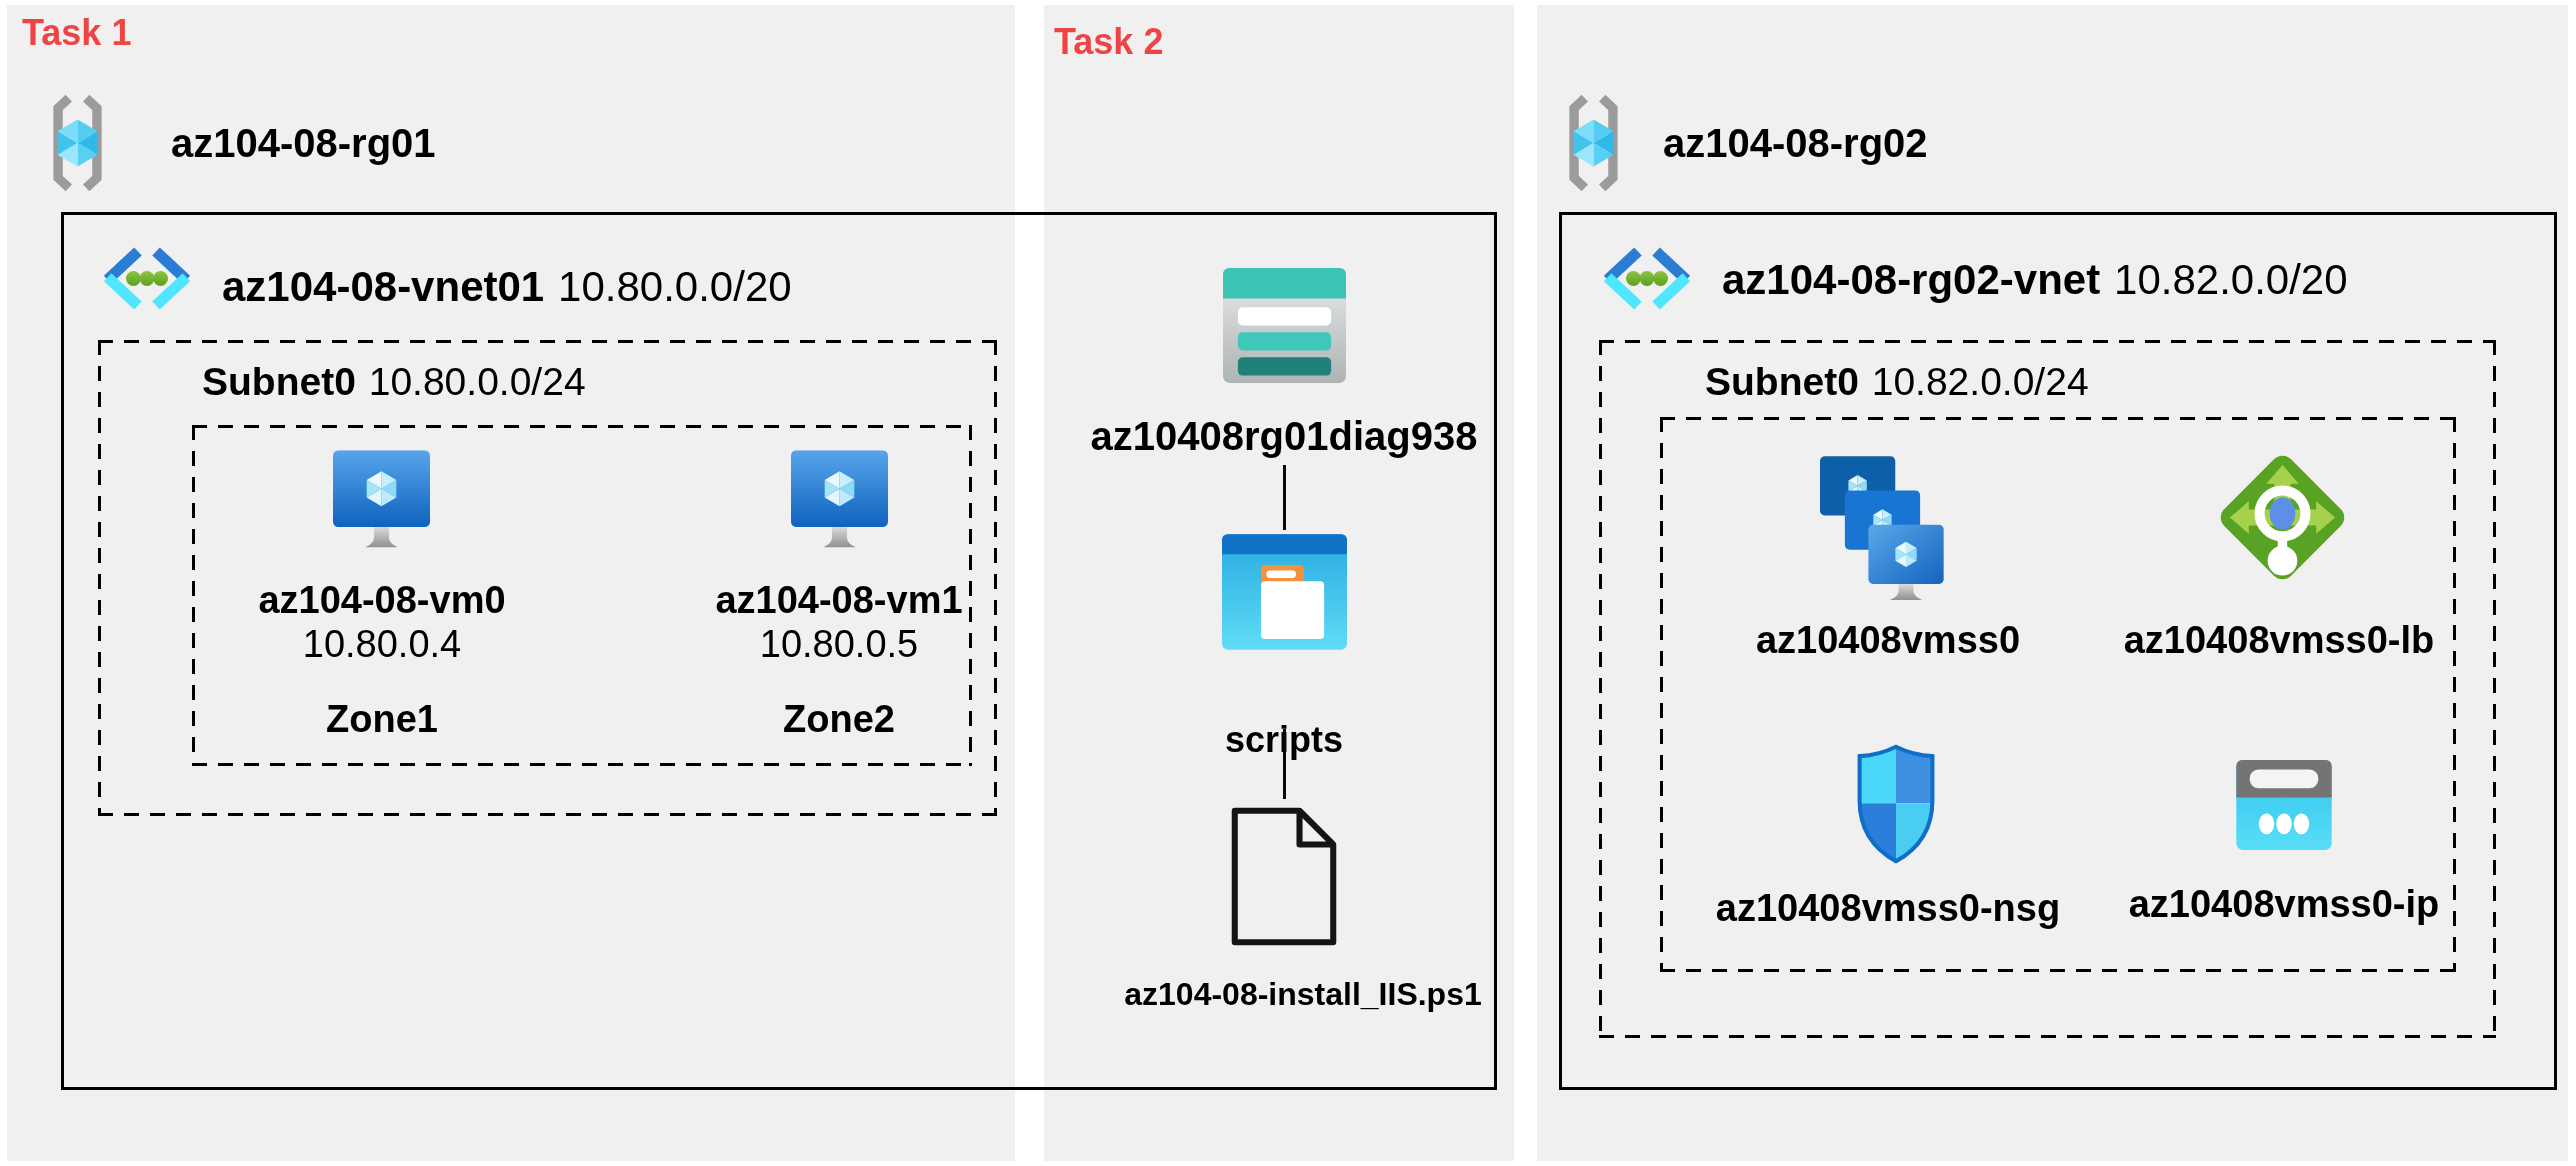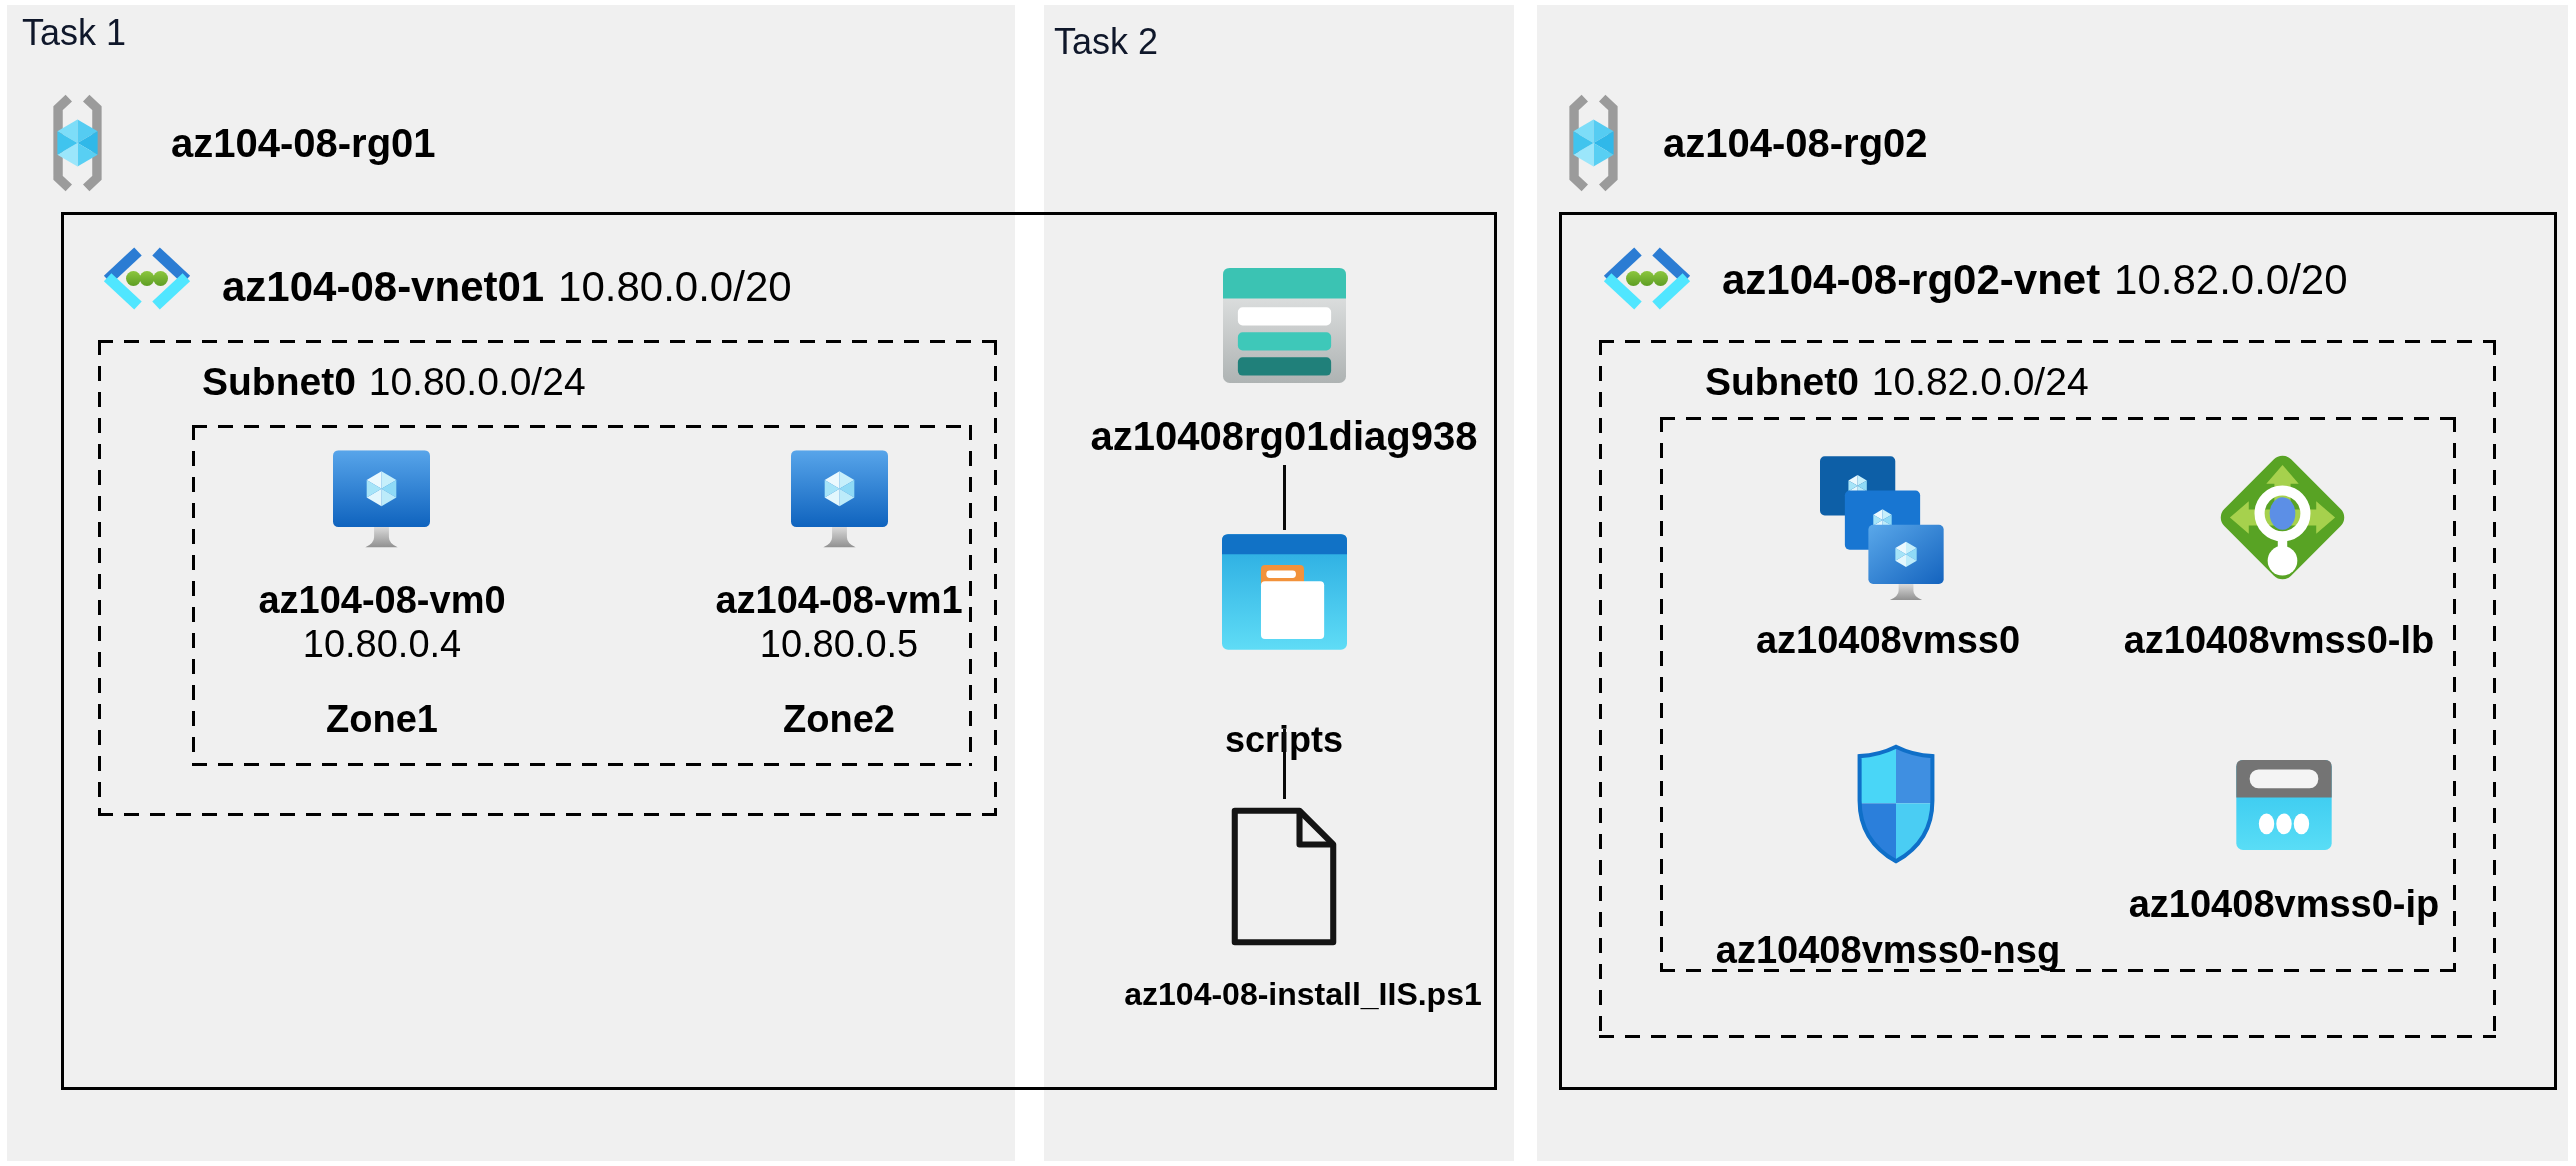--- a/index.html
+++ b/index.html
@@ -6,7 +6,7 @@
   .canvas{position:relative;width:2576px;height:1166px;background:#fff;overflow:hidden;
           font-family:"Liberation Sans",sans-serif;color:#000;}
   .panel{position:absolute;background:#F0F0F0;}
-  .task-title{position:absolute;font-weight:400;font-size:36px;color:#0f172a;white-space:nowrap;line-height:1;}
+  .task-title{position:absolute;font-weight:700;font-size:36px;color:#ef4444;white-space:nowrap;line-height:1;}
   .lbl{position:absolute;white-space:nowrap;line-height:1;font-size:39px;}
   .b{font-weight:700;}
   .gap{margin-left:0.33em;font-weight:400;}

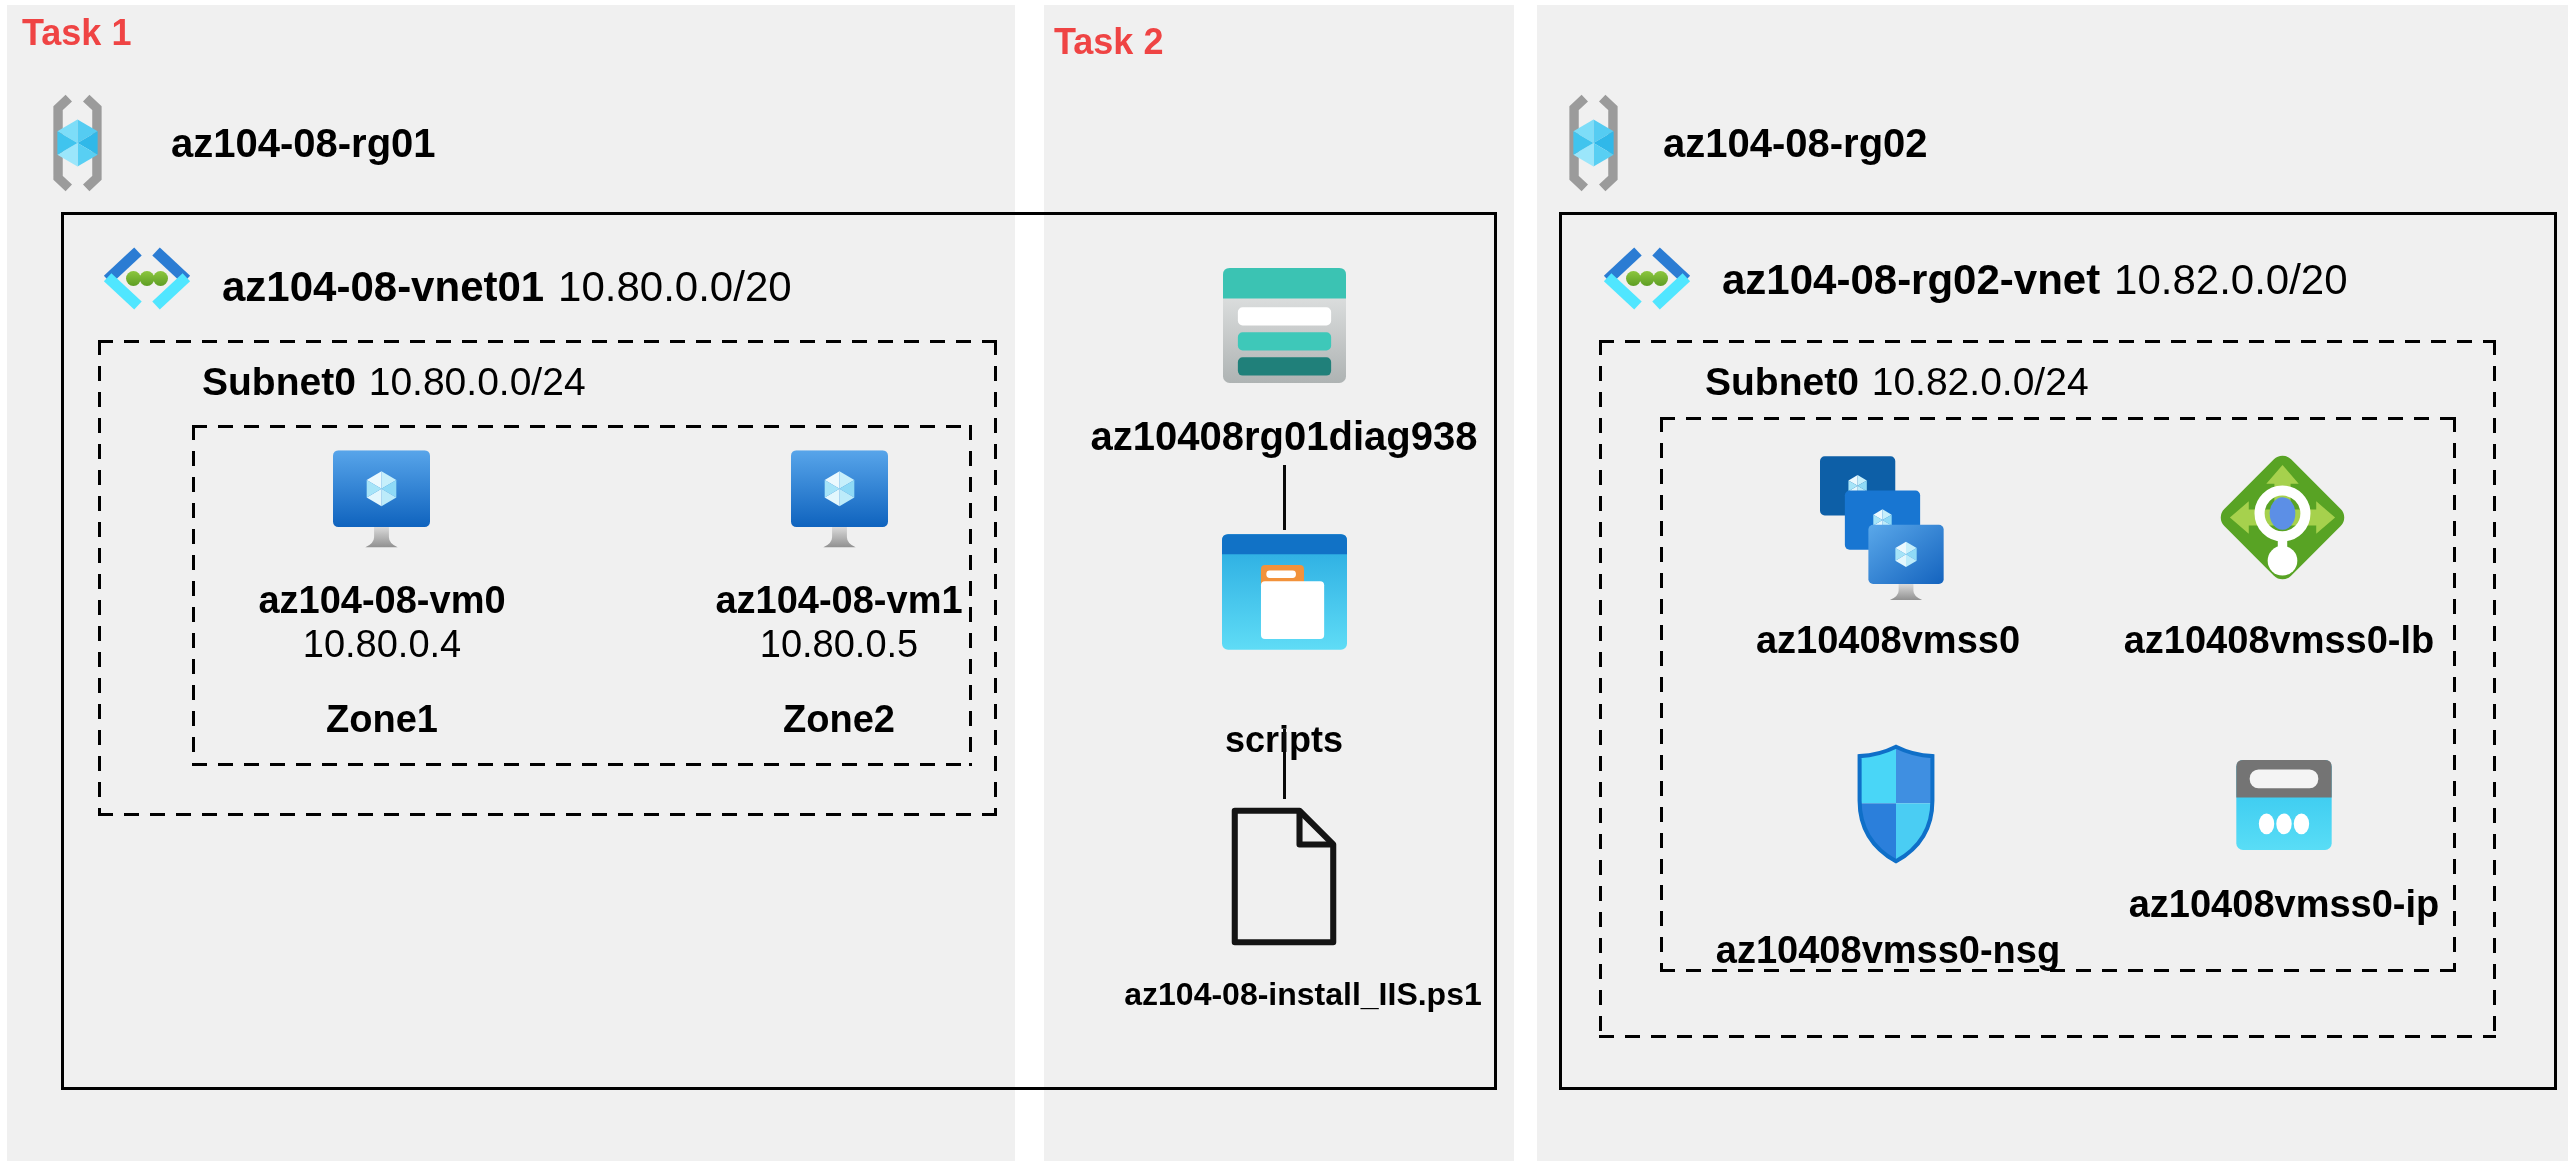--- a/index.html
+++ b/index.html
@@ -217,7 +217,7 @@
     </g>
     <path d="M62 4 C46 12 28 17 8 18 V84 C8 128 30 156 62 174 C94 156 116 128 116 84 V18 C96 17 78 12 62 4 Z" fill="none" stroke="#0F6FC8" stroke-width="6"></path>
   </svg>
-  <div class="clabel" style="left:1888px;top:889px;margin-top:42px;">az10408vmss0-nsg</div>
+  <div class="clabel" style="left:1888px;top:889px;">az10408vmss0-nsg</div>
 
   <svg class="icon" style="left:2236px;top:760px;" width="96" height="90" viewBox="0 0 142 134">
     <rect x="0" y="0" width="142" height="134" rx="10" fill="url(#gIp)"></rect>

